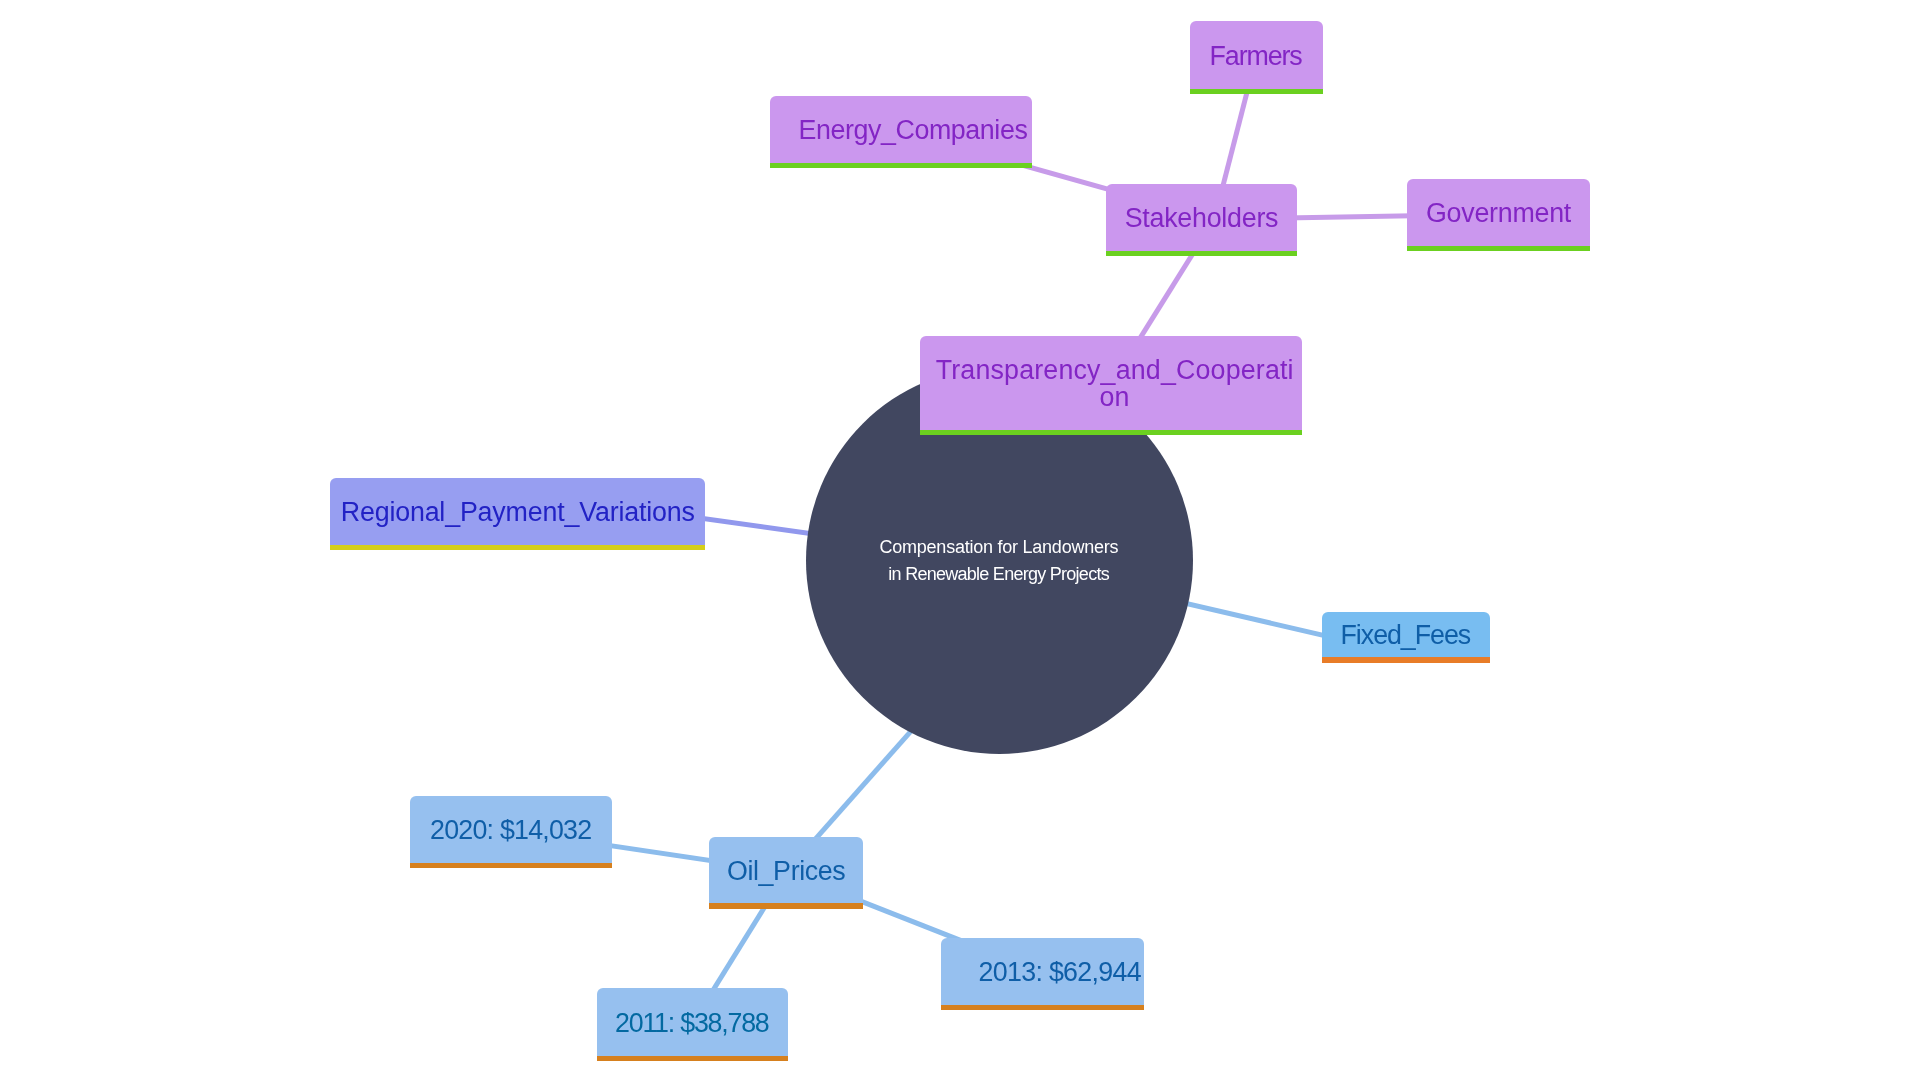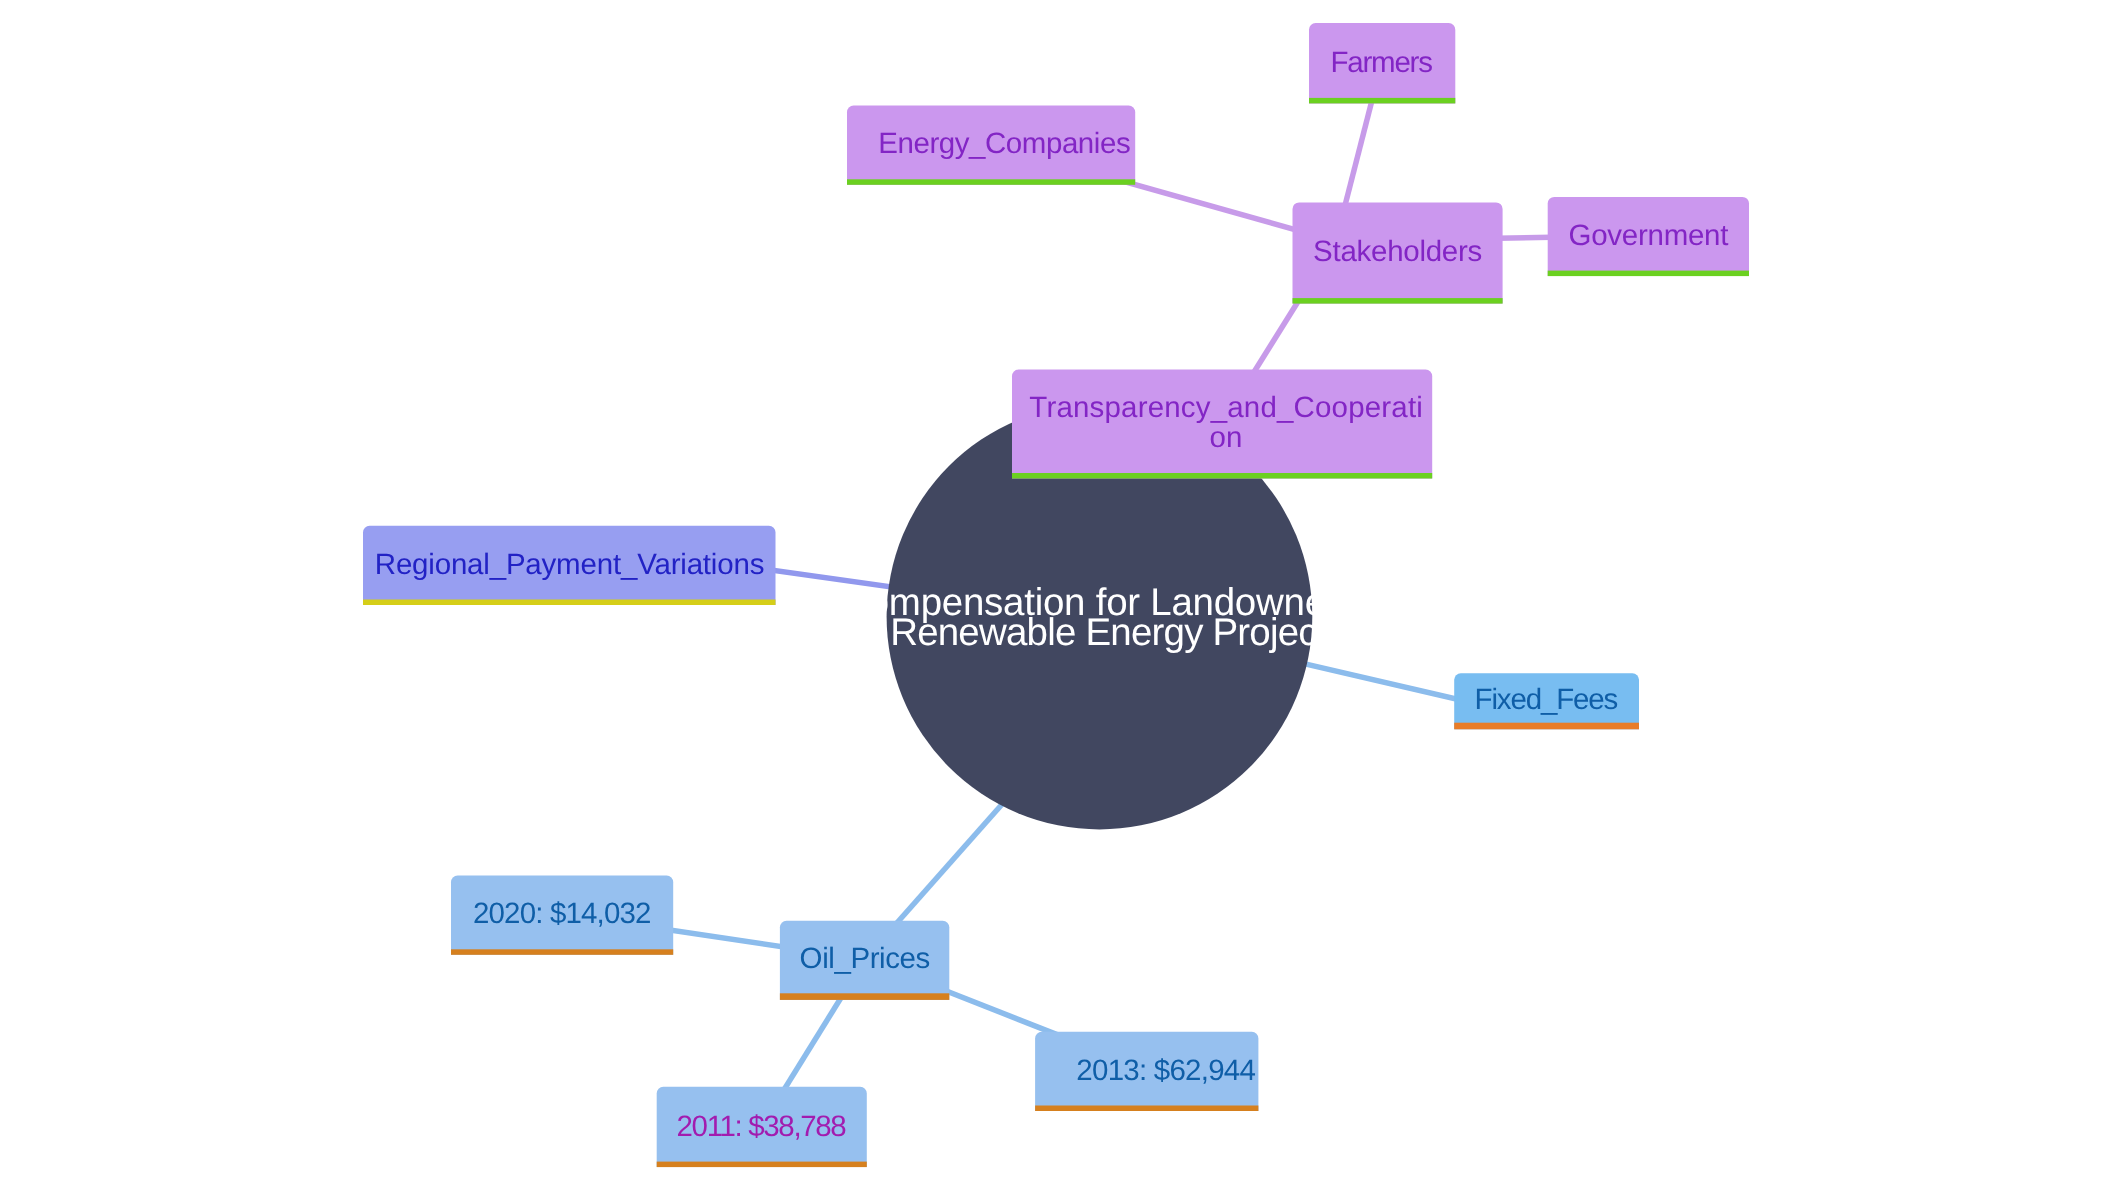--- a/index.html
+++ b/index.html
@@ -58,7 +58,7 @@
     <div class="lbl" style="color: rgb(131, 37, 197); letter-spacing: -0.397px; text-indent: -0.397px; padding-left: 24px;"><span class="txt">Energy_Companies</span></div>
   </div>
 
-  <div class="node" style="left: 1175px; top: 184.3px; width: 191.2px; height: 92px;">
+  <div class="node" style="left: 1106px; top: 184.3px; width: 191.2px; height: 72px;">
     <div class="fill" style="background: rgb(203, 151, 238);"></div>
     <div class="accent" style="background: rgb(107, 208, 32);"></div>
     <div class="lbl" style="color: rgb(131, 37, 197); letter-spacing: -0.243px; text-indent: -0.243px;"><span class="txt">Stakeholders</span></div>

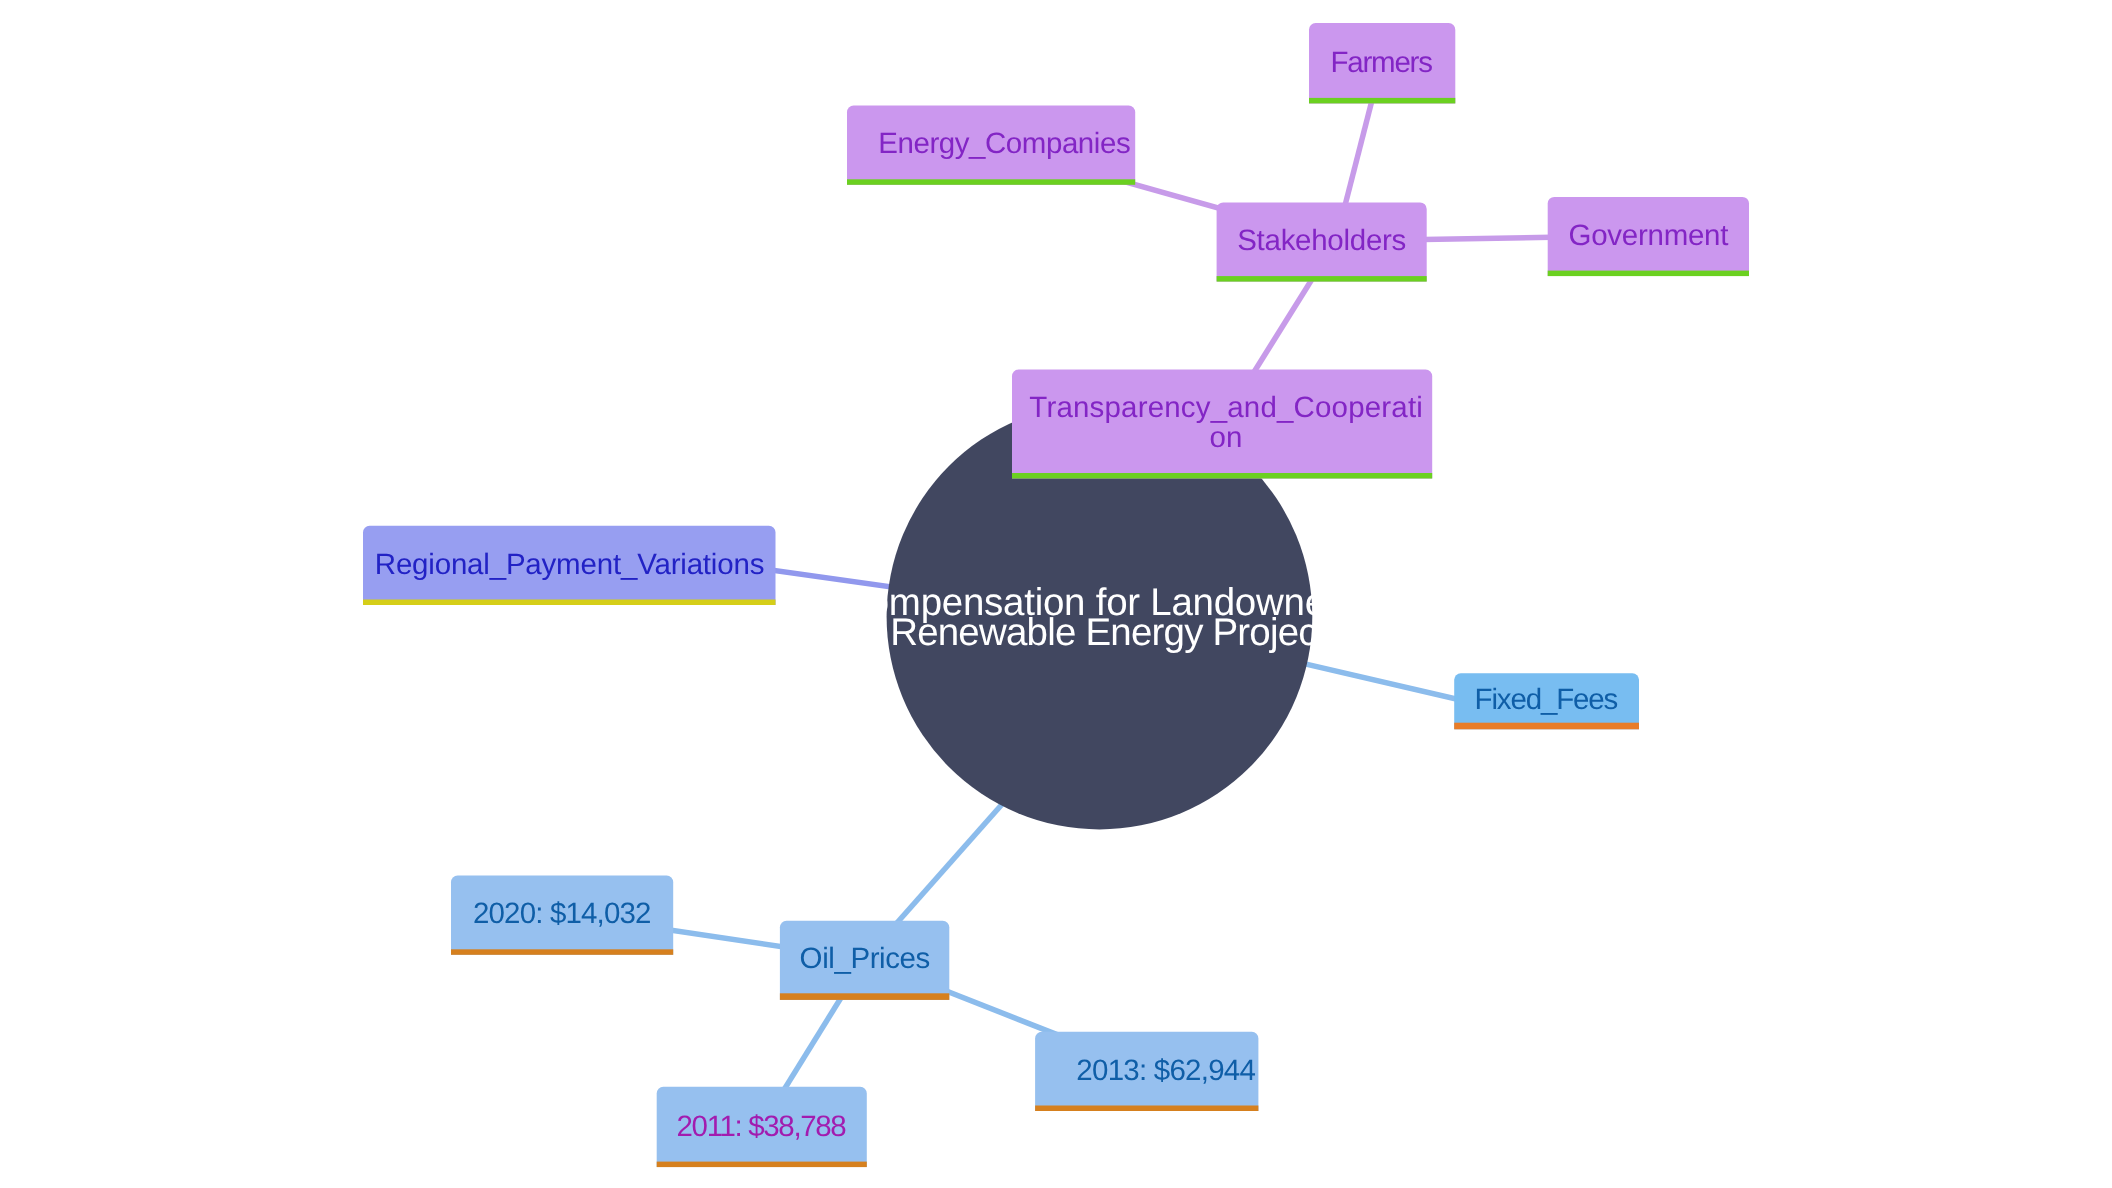--- a/index.html
+++ b/index.html
@@ -20,7 +20,7 @@
   .node .lbl .txt{display:block;transform:translateY(1.4px);}
 
   .root{position:absolute;border-radius:50%;display:flex;align-items:center;
-        justify-content:center;text-align:center;font-size:35px;line-height:27px;}
+        justify-content:center;text-align:center;font-size:18px;line-height:27px;}
   .root .lbl{white-space:pre;transform:translateY(1.2px);}
 </style>
 </head>

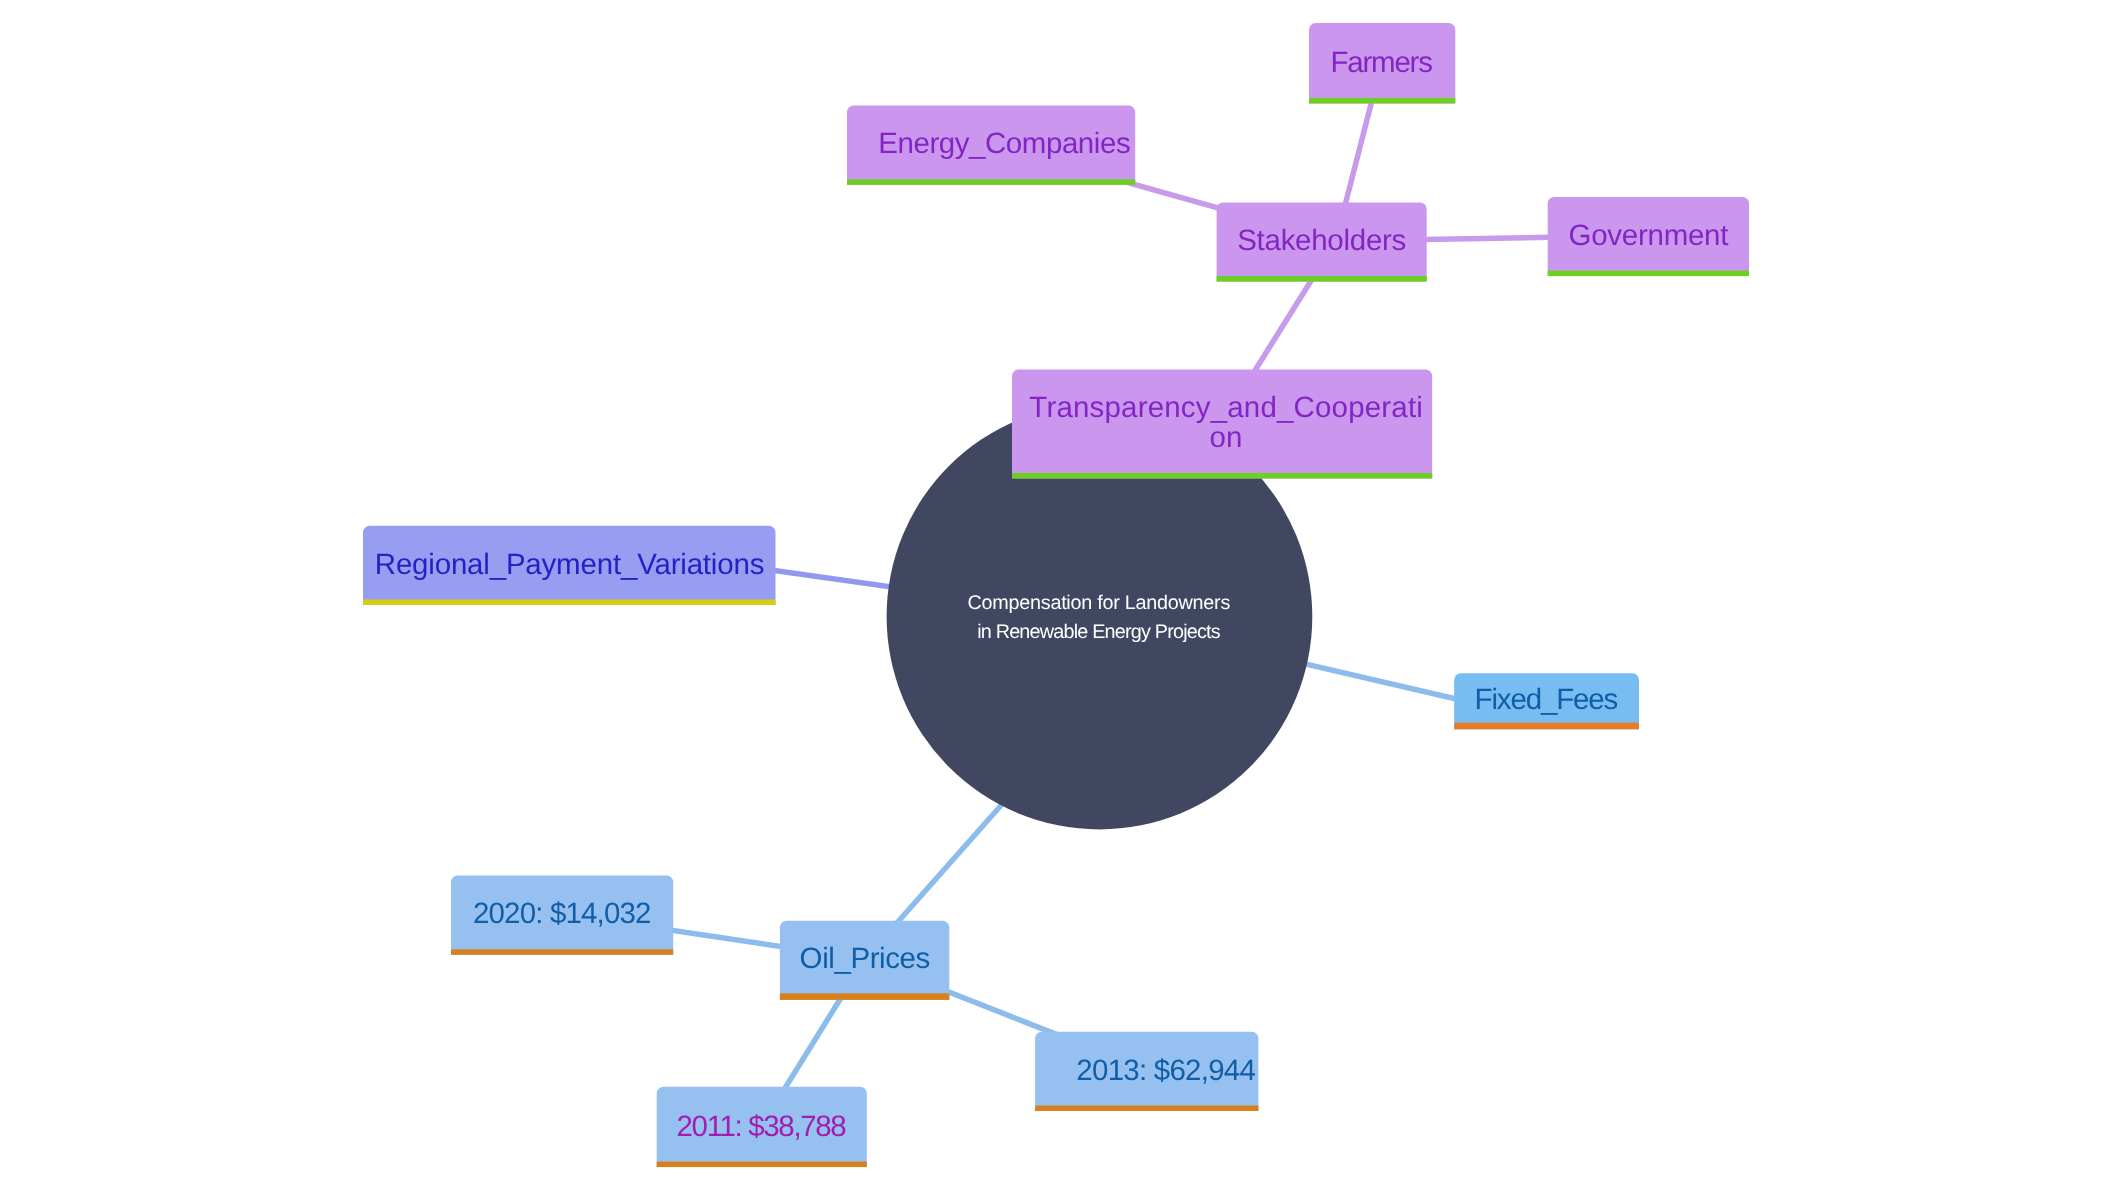--- a/index.html
+++ b/index.html
@@ -104,7 +104,7 @@
   <div class="node" style="left: 596.8px; top: 988.4px; width: 191.2px; height: 72.6px;">
     <div class="fill" style="background: rgb(150, 192, 239);"></div>
     <div class="accent" style="background: rgb(214, 128, 30);"></div>
-    <div class="lbl" style="color: #a21caf; letter-spacing: -1.222px; text-indent: -1.222px;"><span class="txt">2011: $38,788</span></div>
+    <div class="lbl" style="color: #0369a1; letter-spacing: -1.222px; text-indent: -1.222px;"><span class="txt">2011: $38,788</span></div>
   </div>
 
   <div class="node" style="left: 941.4px; top: 937.6px; width: 202.4px; height: 72.4px;">

